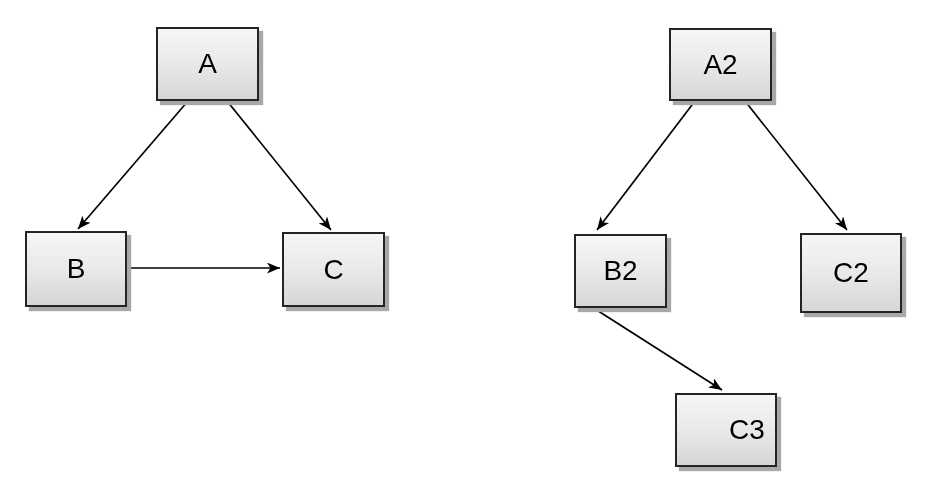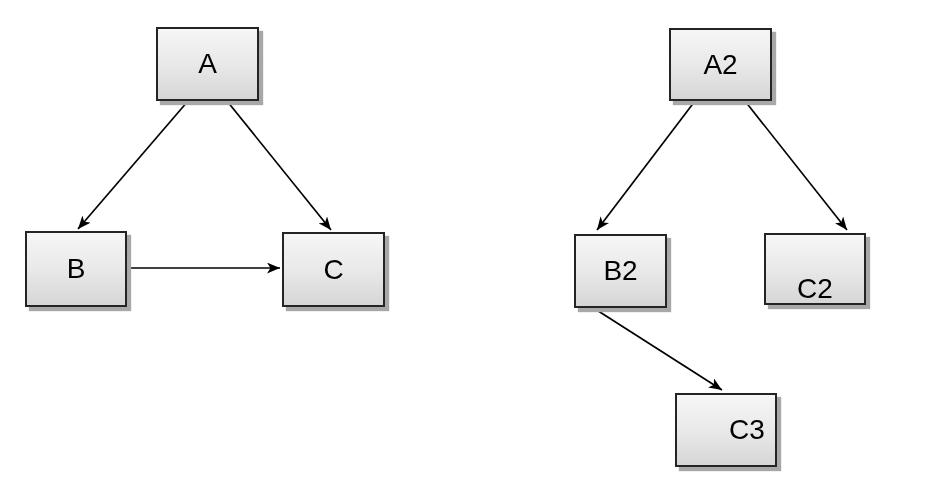--- a/index.html
+++ b/index.html
@@ -77,7 +77,7 @@
       <div class="node" style="left: 542px; top: 234px; width: 93px; height: 74px; margin-left: 32px;">
         <span>B2</span>
       </div>
-      <div class="node" style="left: 764px; top: 233px; width: 102px; height: 72px; align-items: flex-end;">
+      <div class="node" style="left: 800px; top: 233px; width: 102px; height: 80px;">
         <span>C2</span>
       </div>
       <div class="node" style="left: 675px; top: 393px; width: 102px; height: 74px; padding-left: 42px;">

